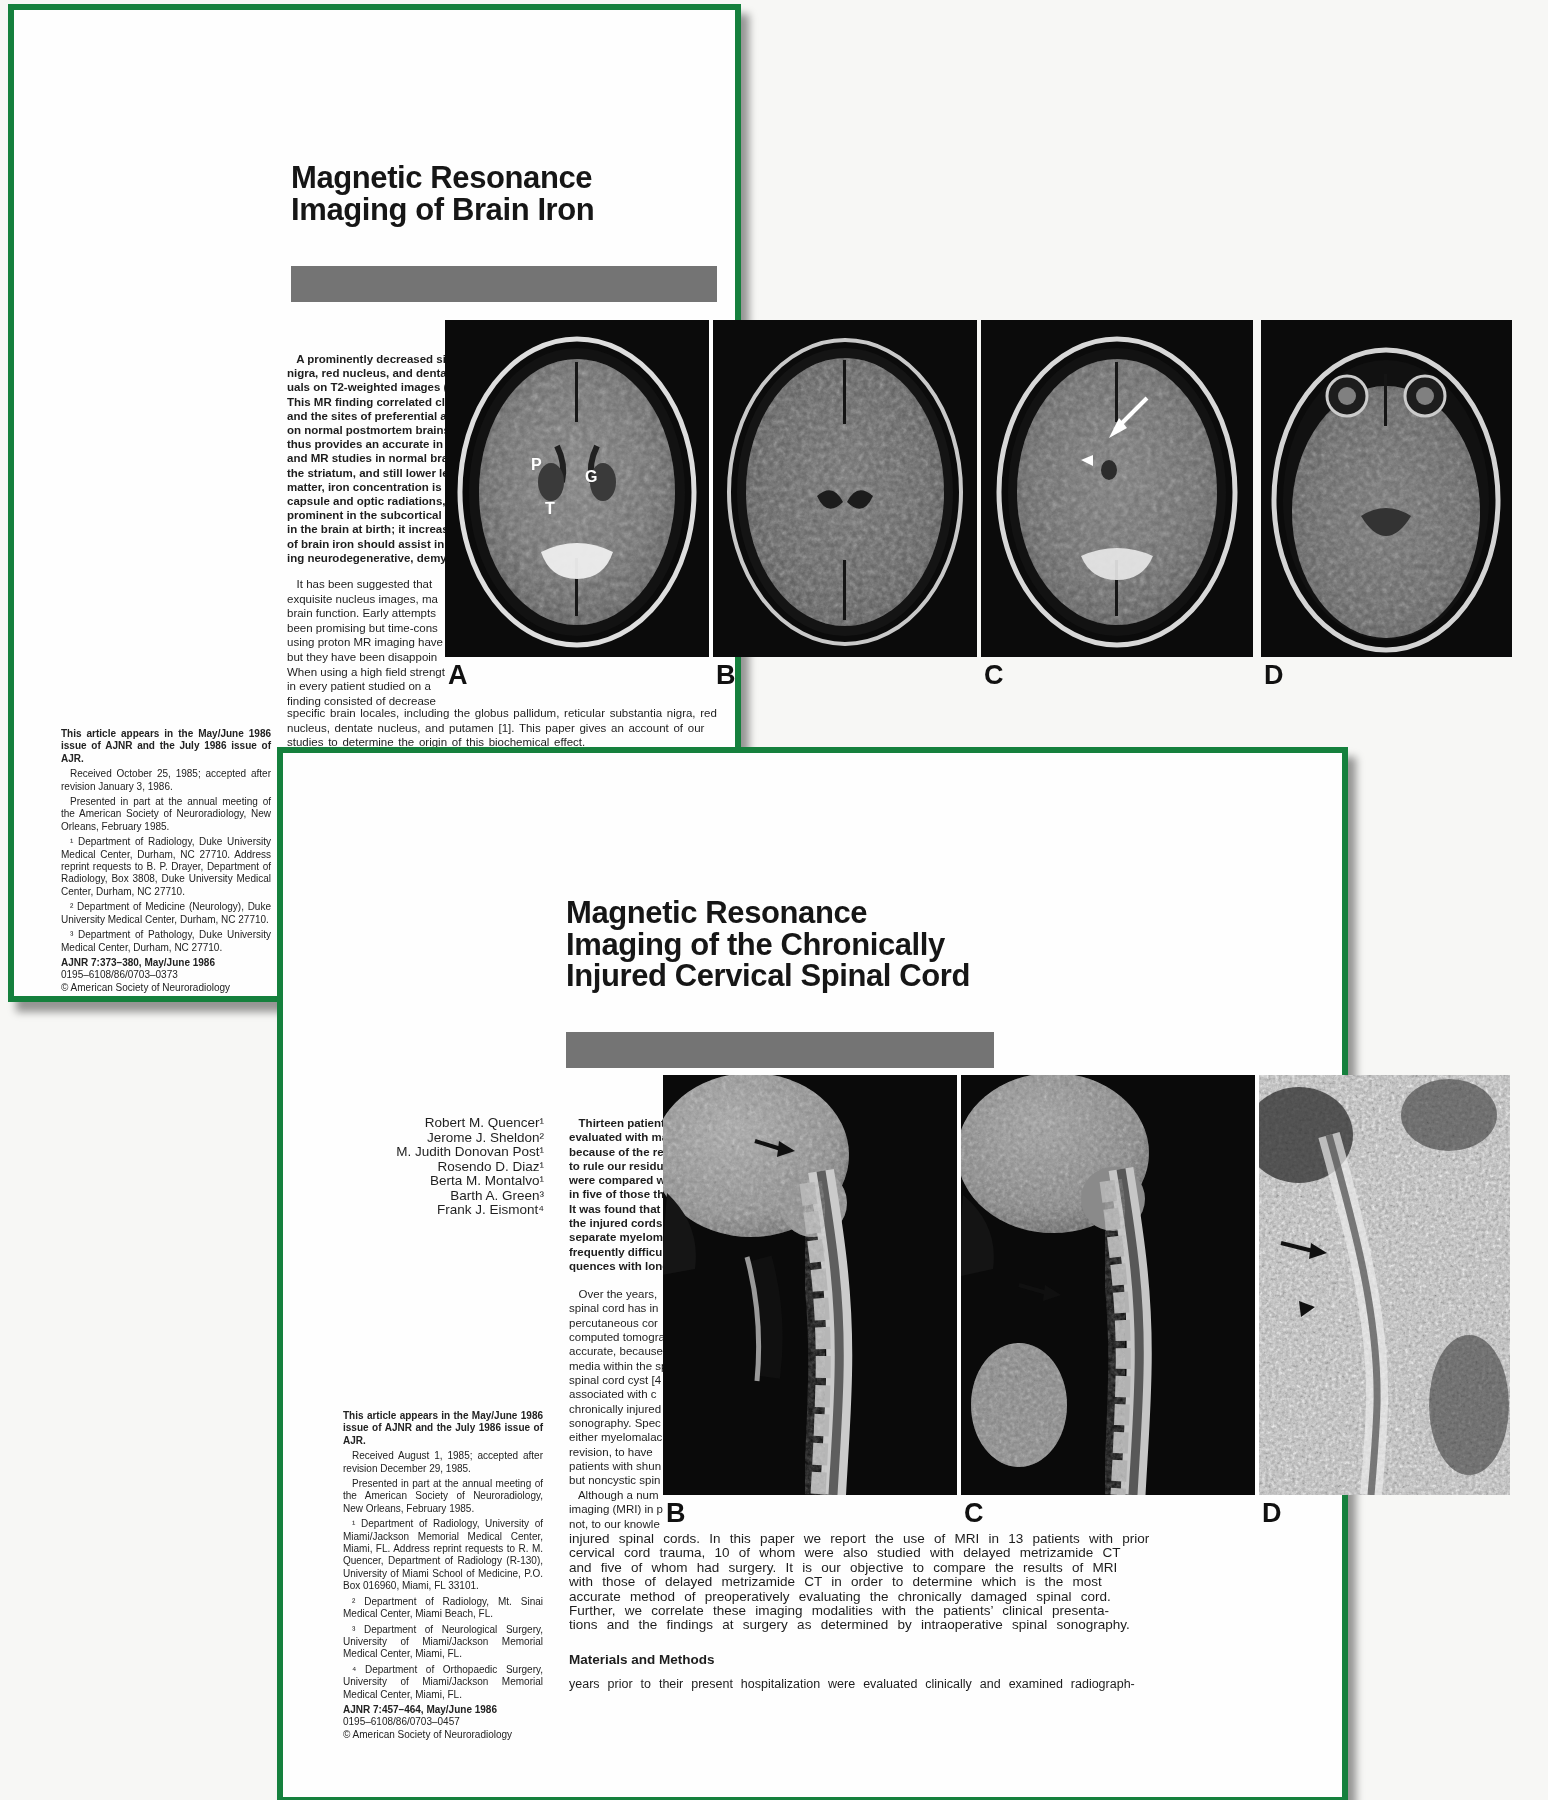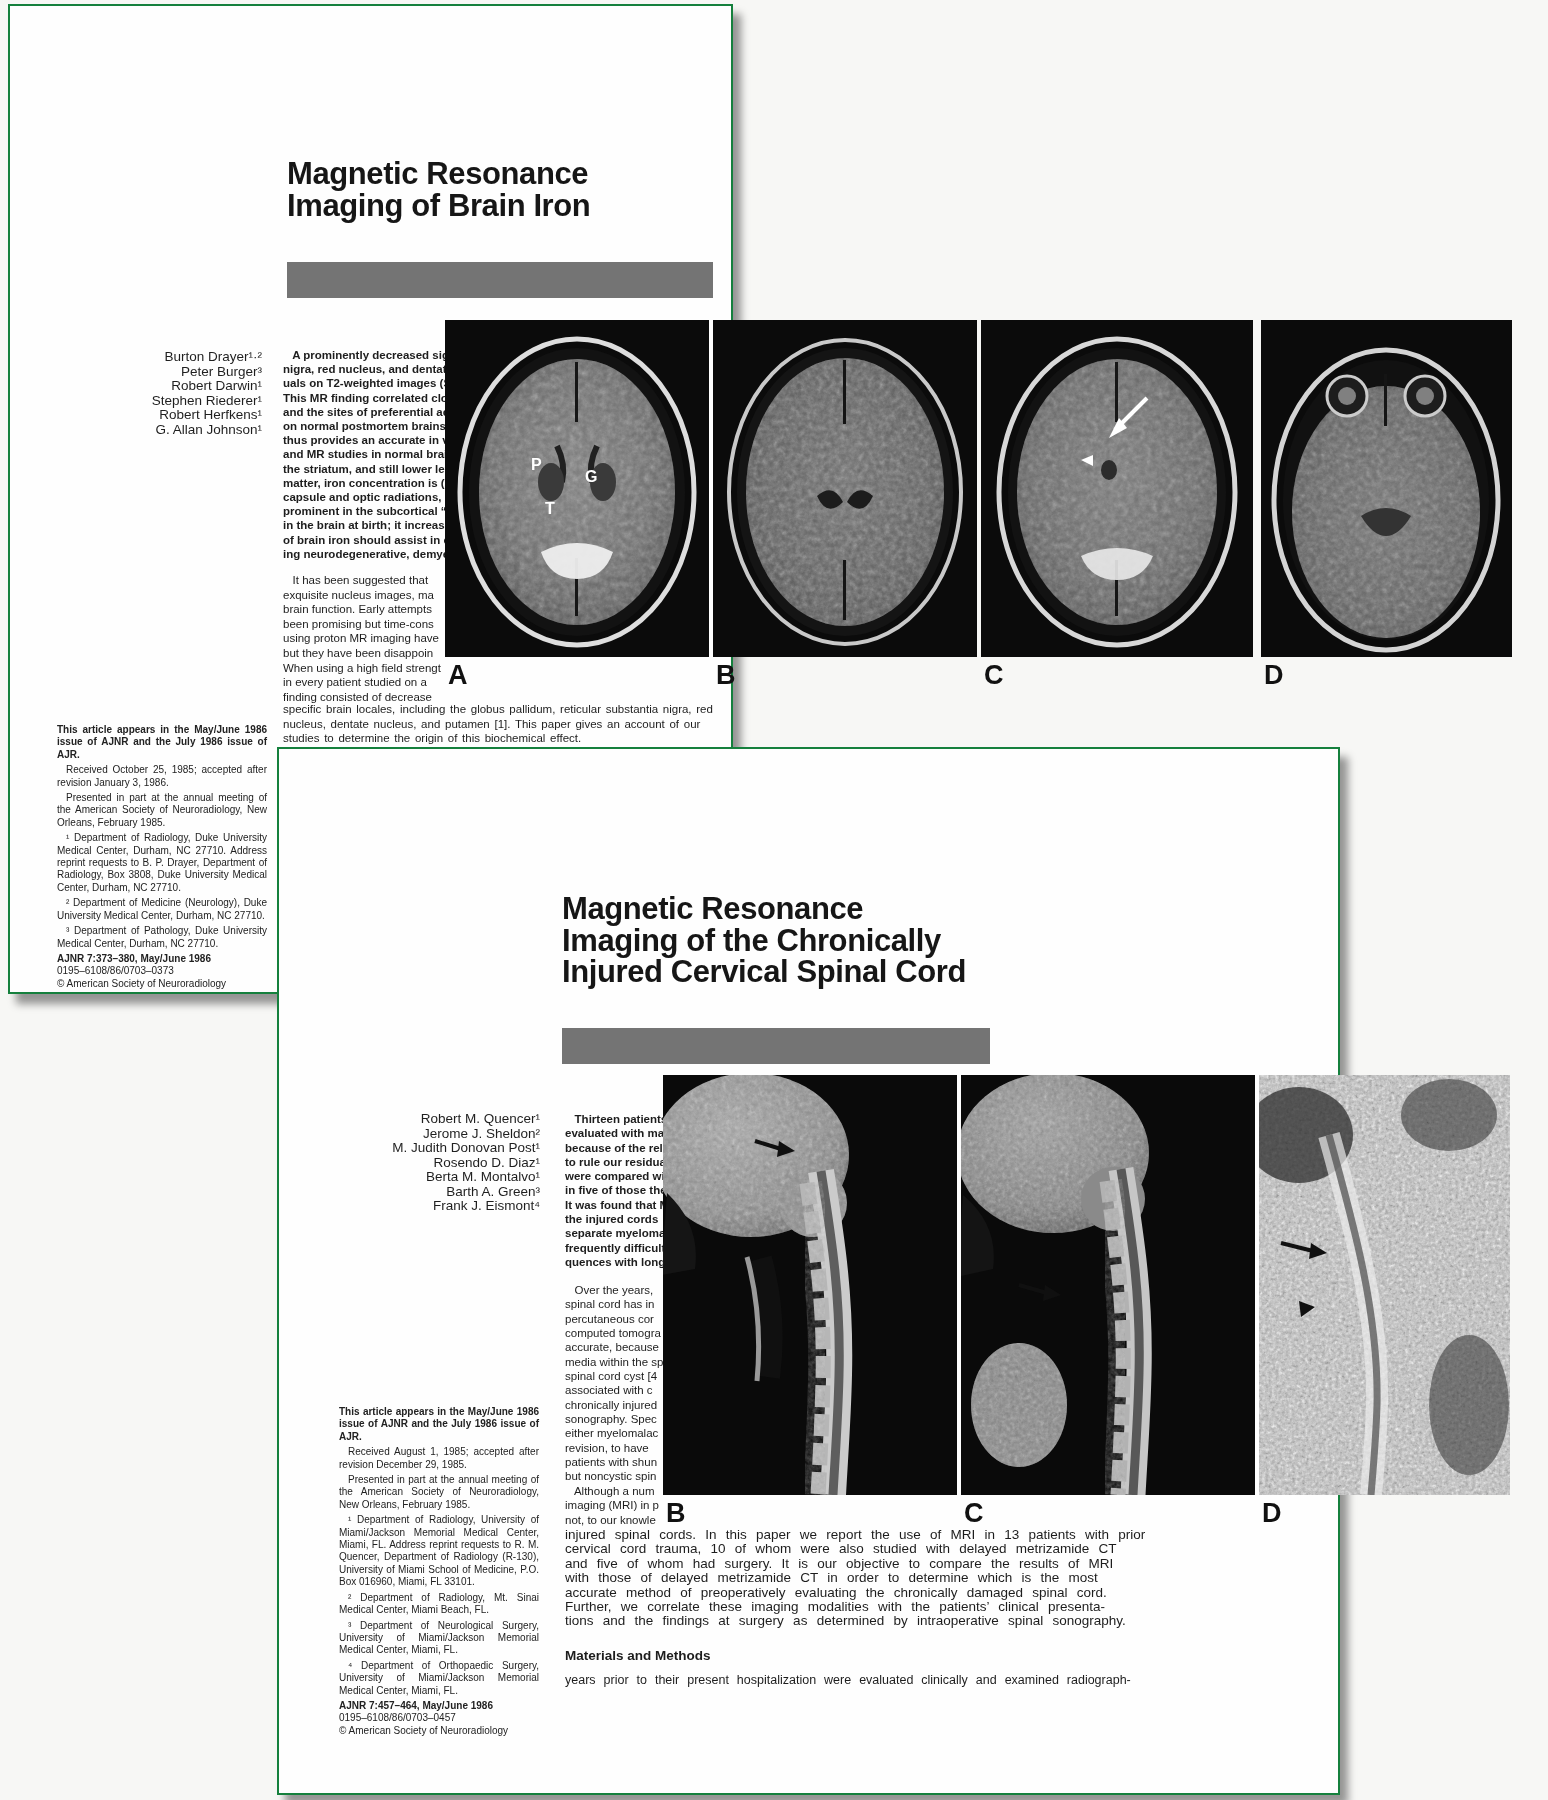--- a/index.html
+++ b/index.html
@@ -8,7 +8,7 @@
     font-family:"Liberation Sans","DejaVu Sans",sans-serif; color:#1d1d1d;
   }
   .sheet {
-    position:absolute; background:#fefefe; border:2px solid #15803d;
+    position:absolute; background:#fefefe; border:6px solid #15803d;
     box-shadow:8px 10px 8px rgba(0,0,0,0.40);
   }
   .page1 { left:8px; top:4px; width:721px; height:986px; z-index:1; }

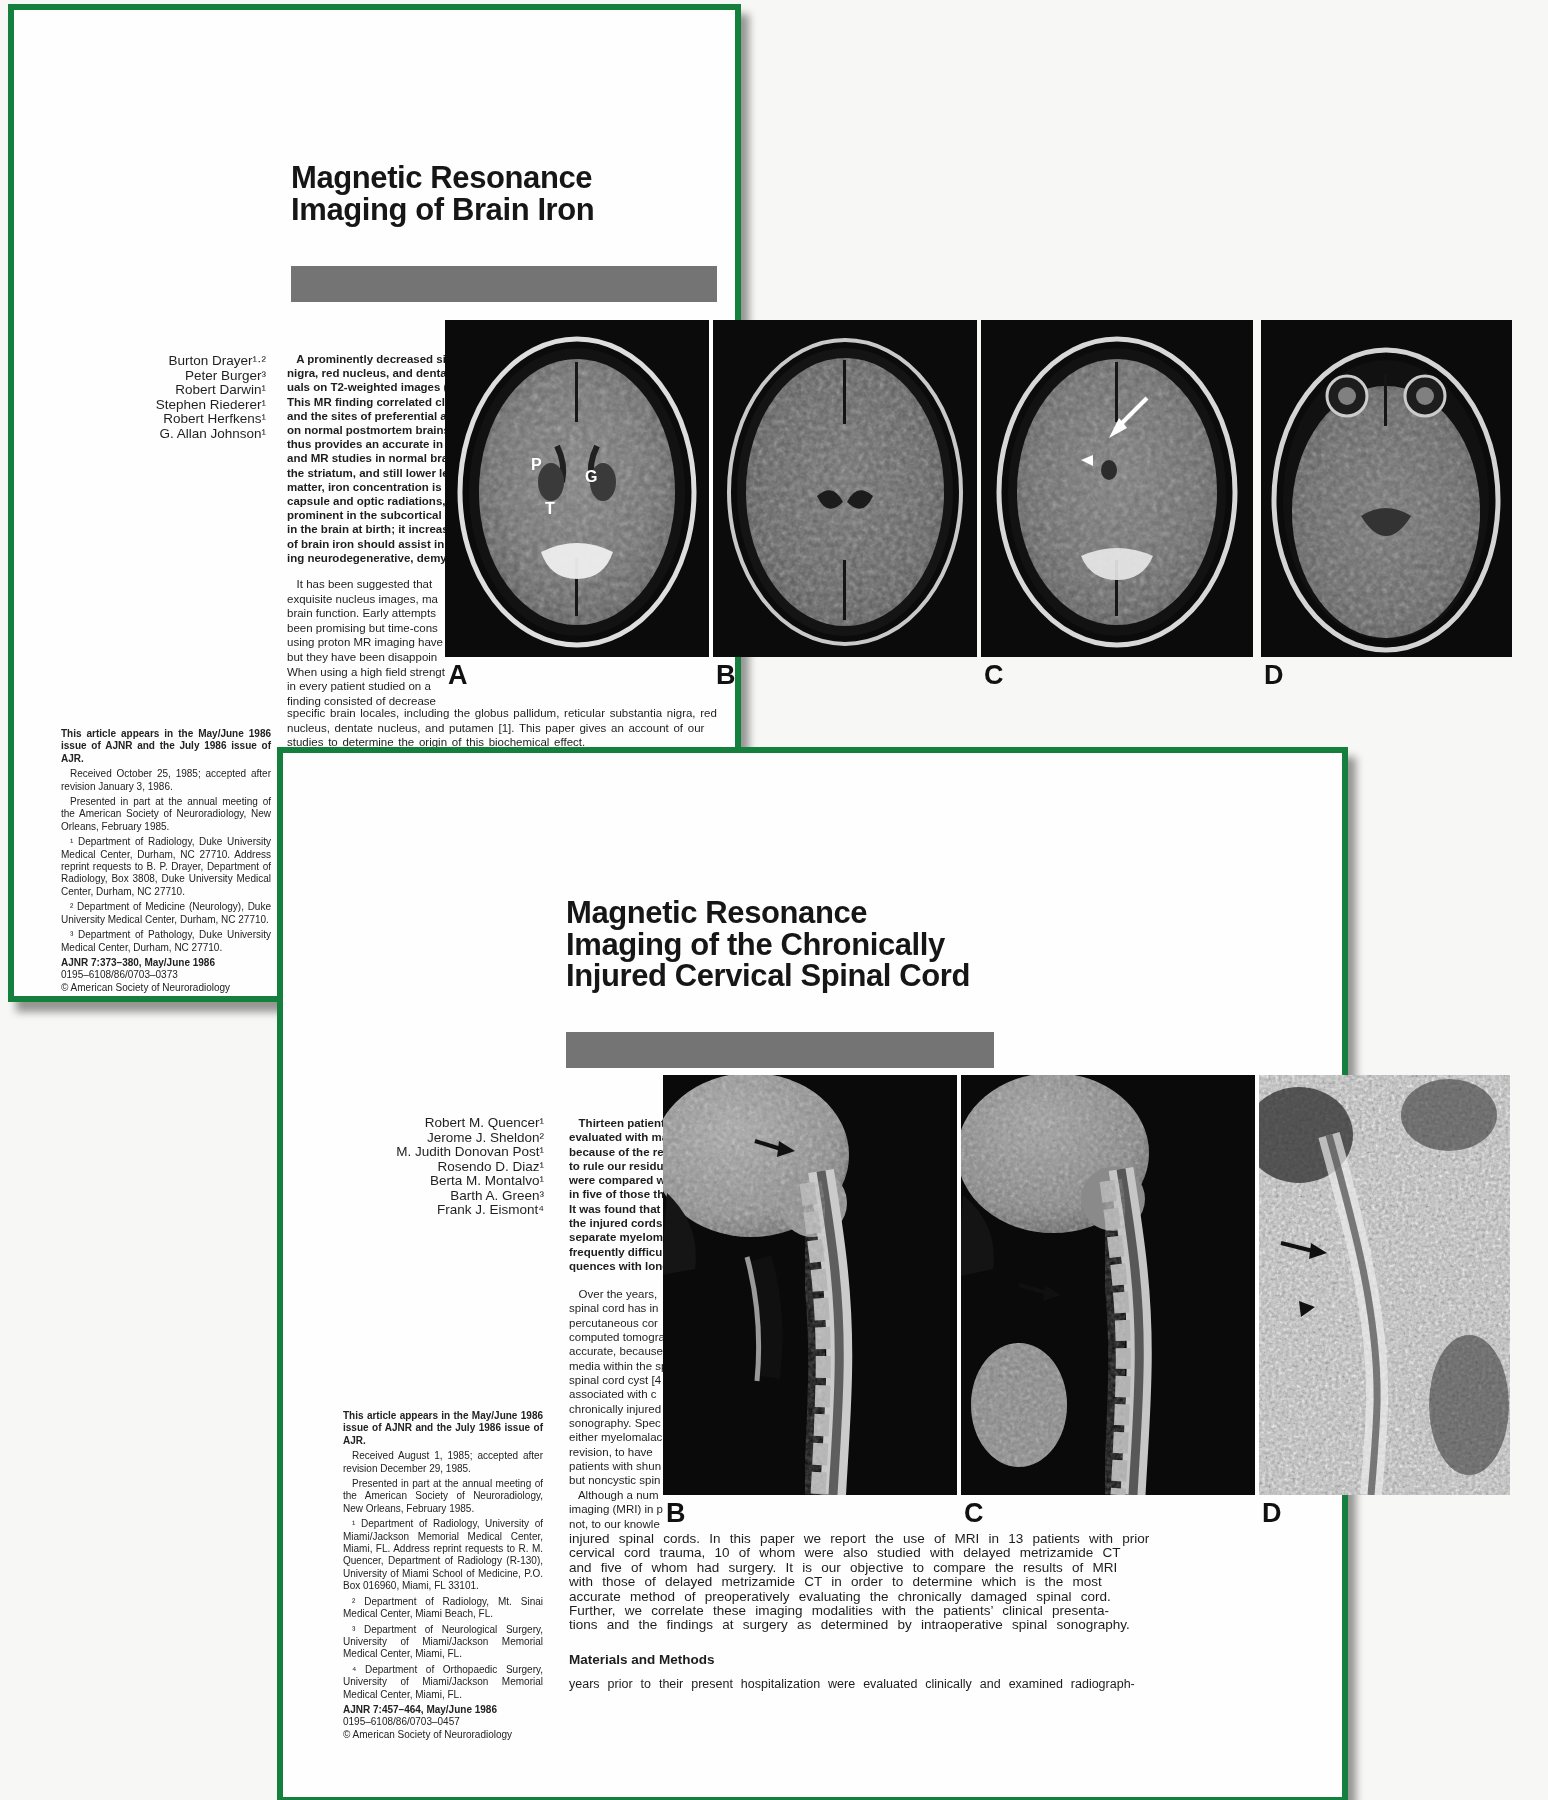--- a/index.html
+++ b/index.html
@@ -75,14 +75,6 @@
         <div class="ln">Imaging of Brain Iron</div>
       </div>
     <div class="bar b1"></div>
-    <div class="authors a1">
-        <div class="ln">Burton Drayer¹·²</div>
-        <div class="ln">Peter Burger³</div>
-        <div class="ln">Robert Darwin¹</div>
-        <div class="ln">Stephen Riederer¹</div>
-        <div class="ln">Robert Herfkens¹</div>
-        <div class="ln">G. Allan Johnson¹</div>
-      </div>
     <div class="linecol abstract ab1">
         <div class="ln">   A prominently decreased signal</div>
         <div class="ln">nigra, red nucleus, and dentate n</div>

